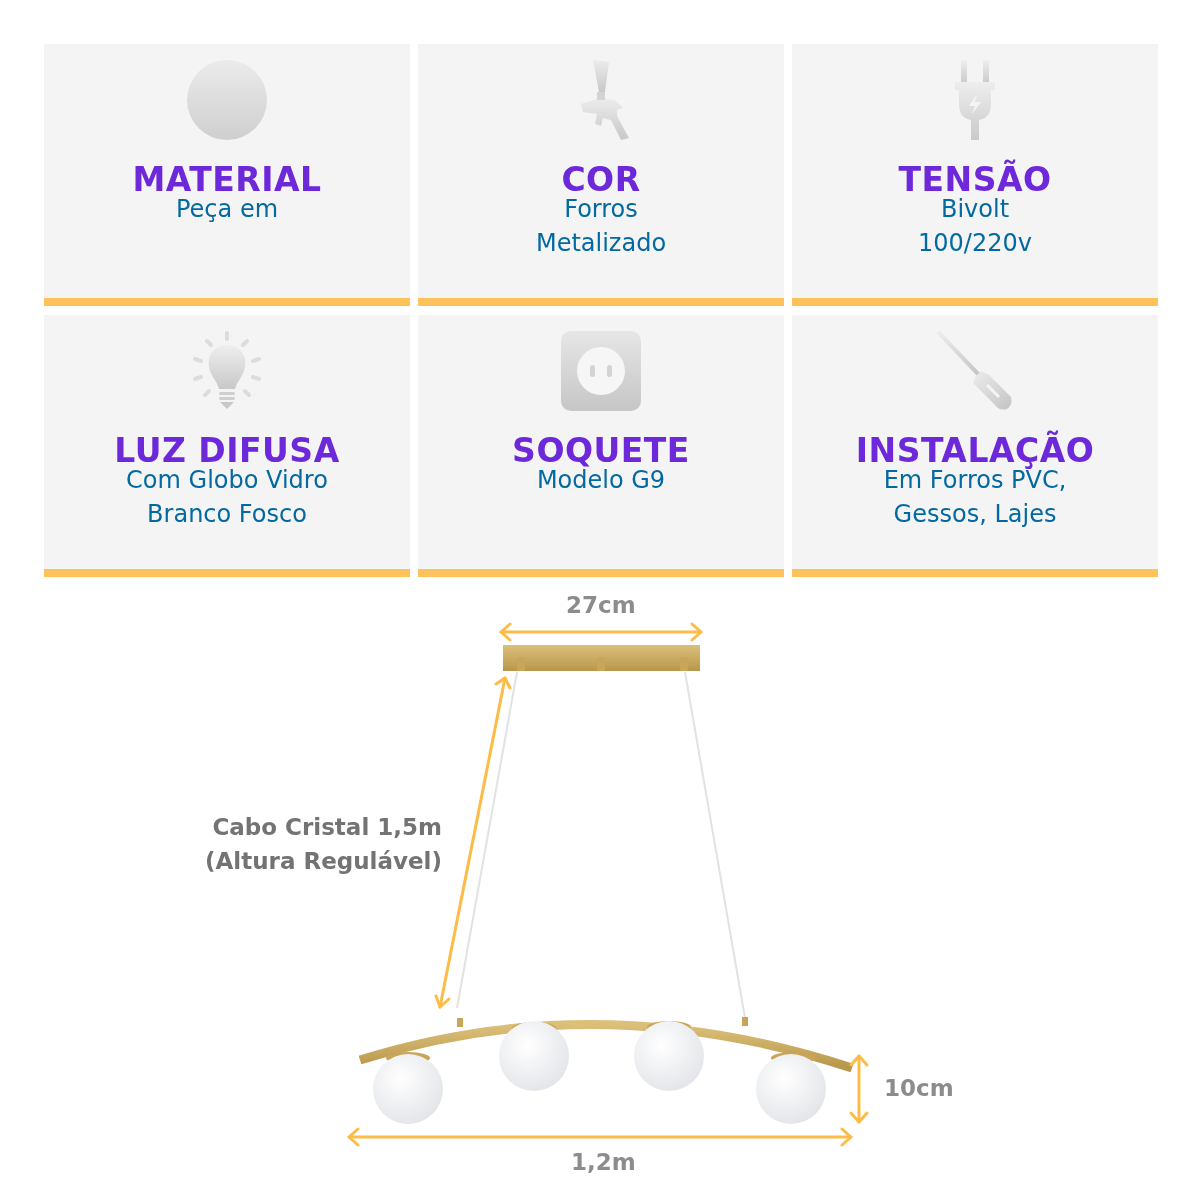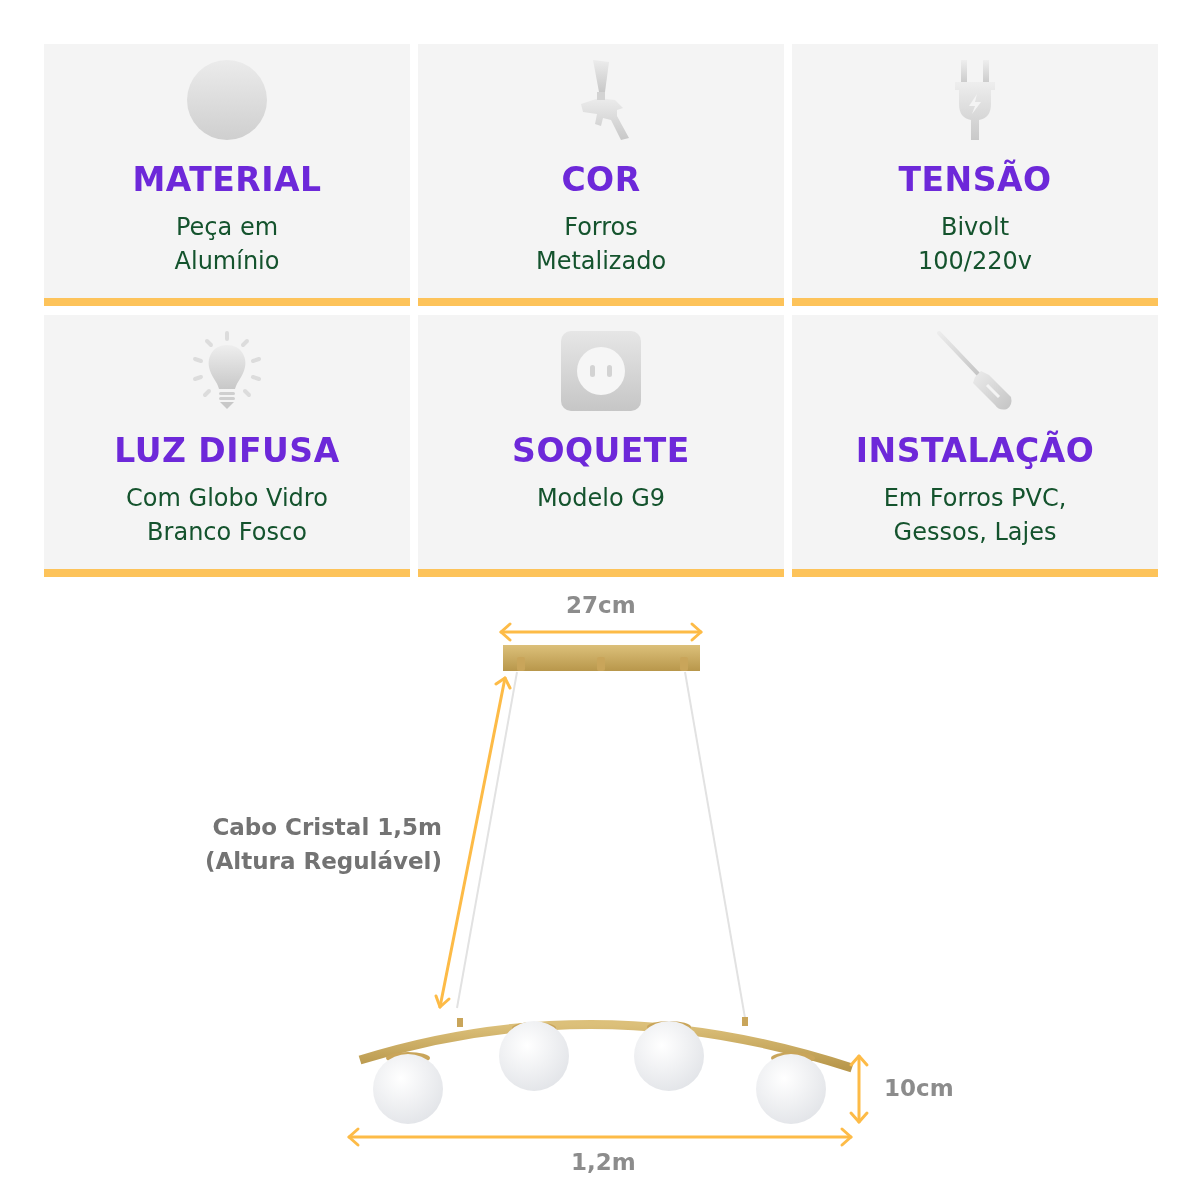--- a/index.html
+++ b/index.html
@@ -8,7 +8,7 @@
   .card { position:relative; height:262px; background:#f4f4f4; box-sizing:border-box; border-bottom:8px solid #fdc35a; text-align:center; }
   .card .icon { position:absolute; left:50%; top:14px; transform:translateX(-50%); width:84px; height:84px; display:flex; align-items:center; justify-content:center; }
   .card .title { position:absolute; left:0; right:0; top:116px; font-weight:bold; font-size:33px; color:#6d28d9; letter-spacing:0.5px; }
-  .card .desc { position:absolute; left:0; right:0; top:166px; font-size:24px; line-height:34px; color:#14532d; }
+  .card .desc { position:absolute; left:0; right:0; top:148px; font-size:24px; line-height:34px; color:#0369a1; }
   .card .desc span { display:block; }
   .diagram { position:absolute; left:0; top:585px; width:988px; height:615px; }
   .lbl { position:absolute; color:#8c8c8c; font-weight:bold; font-size:23px; }

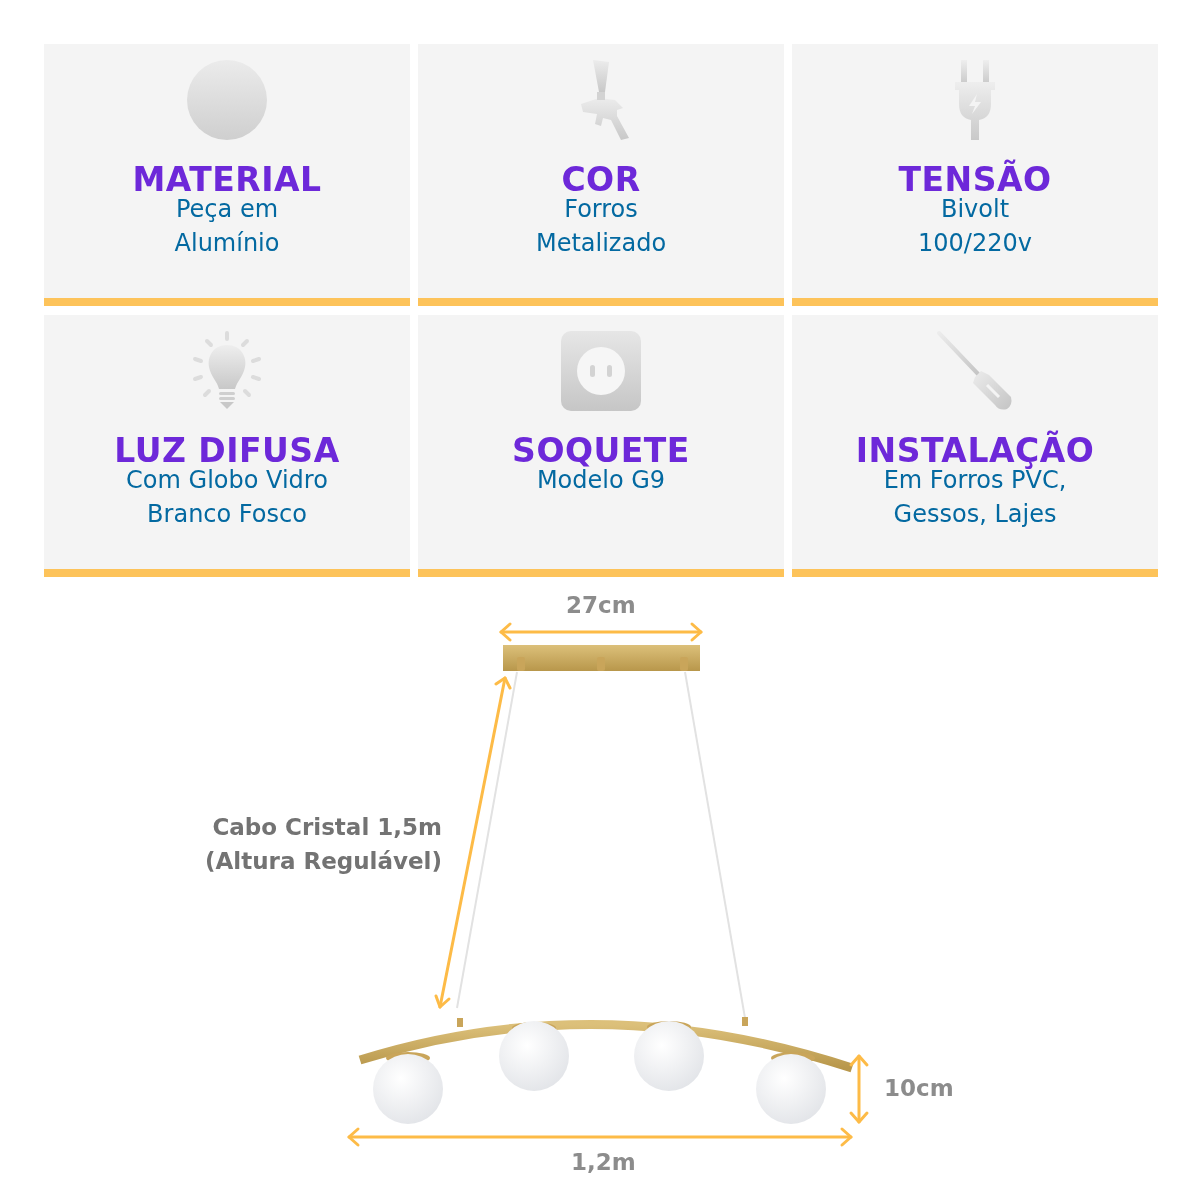--- a/index.html
+++ b/index.html
@@ -35,7 +35,6 @@
     <div class="title">MATERIAL</div>
     <div class="desc">
       <span>Peça em</span>
-      <span>Alumínio</span>
     </div>
   </div>
 

